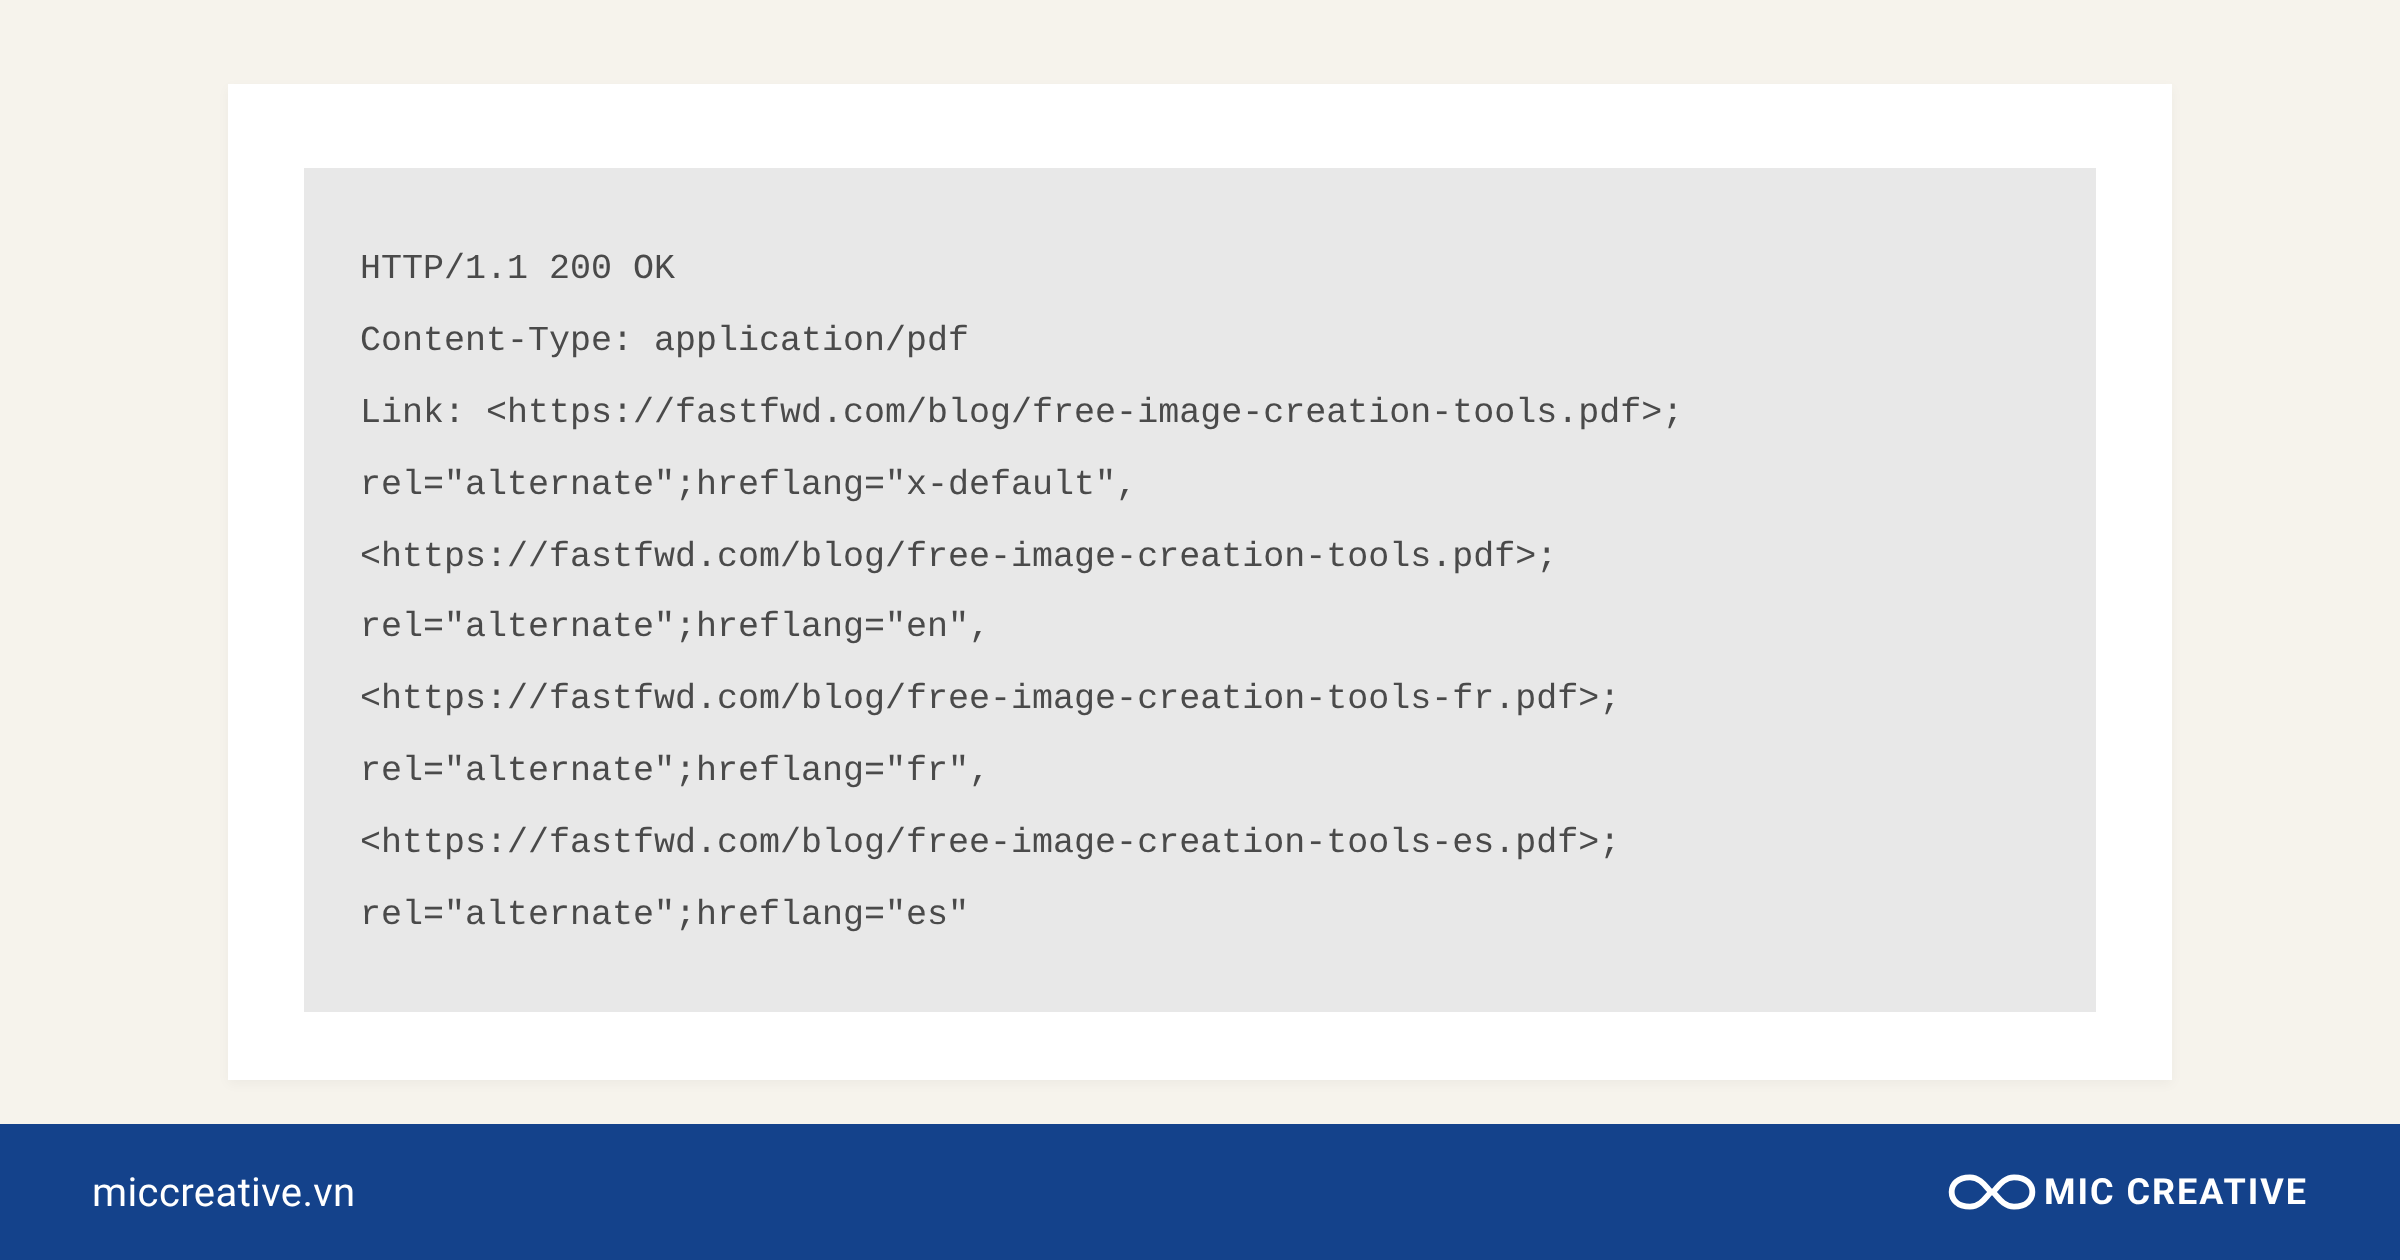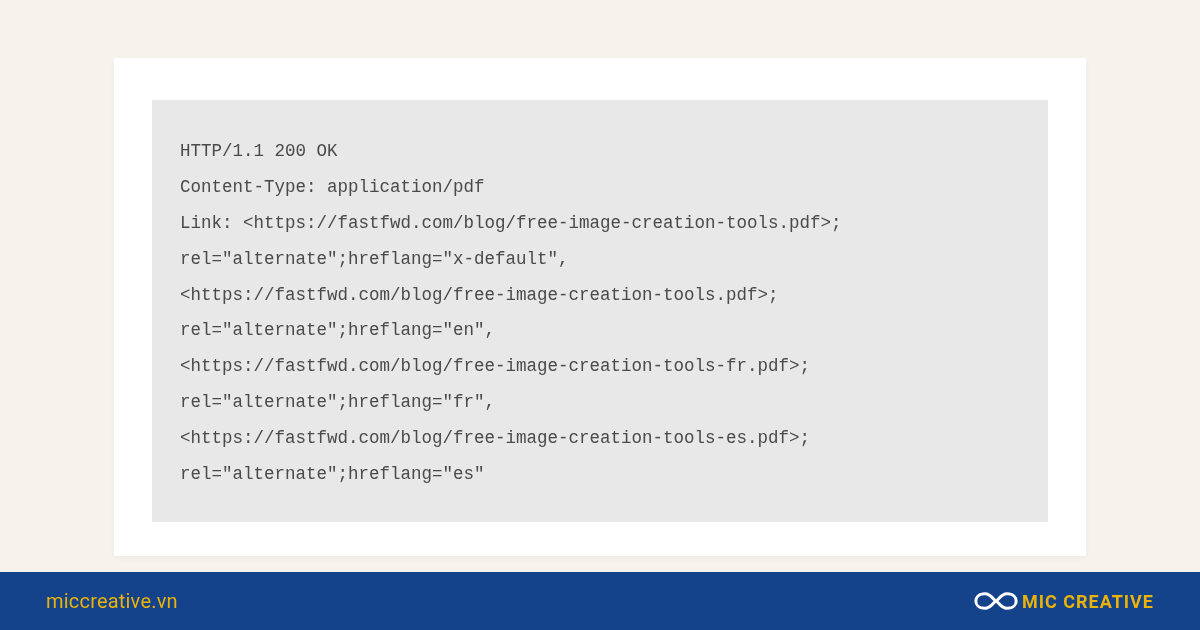--- a/index.html
+++ b/index.html
@@ -27,7 +27,6 @@
     align-items: flex-start;
     justify-content: center;
     padding: 42px 38px 34px 38px;
-    margin-top: 16px;
   }
   .code-block {
     width: 100%;

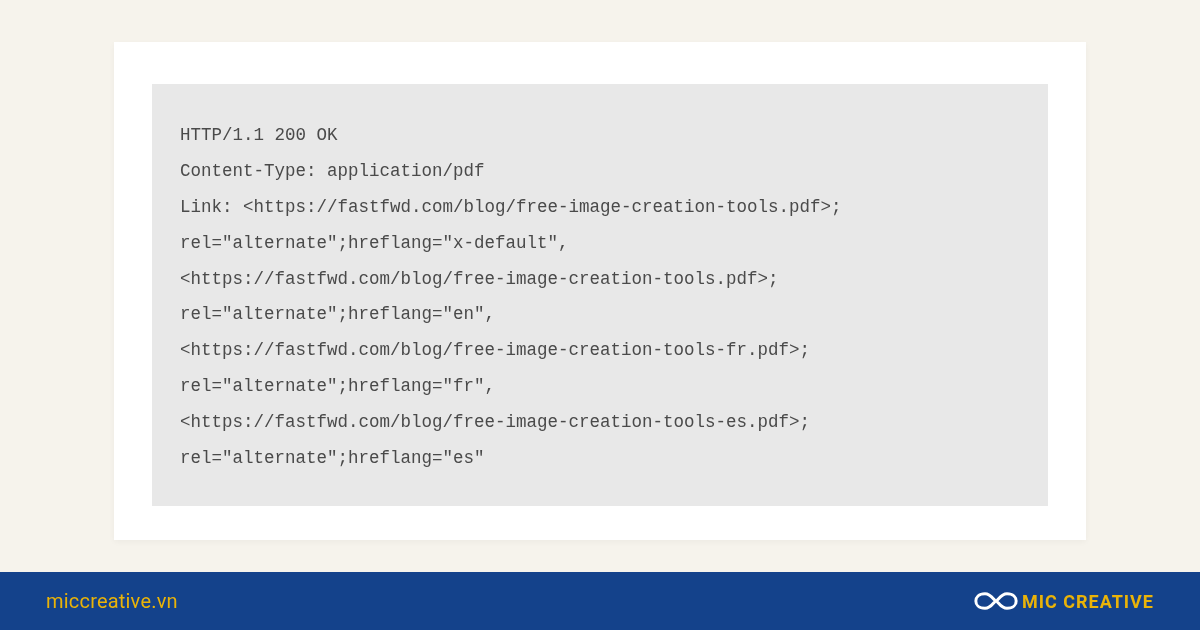--- a/index.html
+++ b/index.html
@@ -46,9 +46,9 @@
     left: 0;
     right: 0;
     bottom: 0;
-    height: 58px;
+    height: 68px;
     background: #14428b;
-    color: #eab308;
+    color: #ffffff;
     display: flex;
     align-items: center;
     justify-content: space-between;

